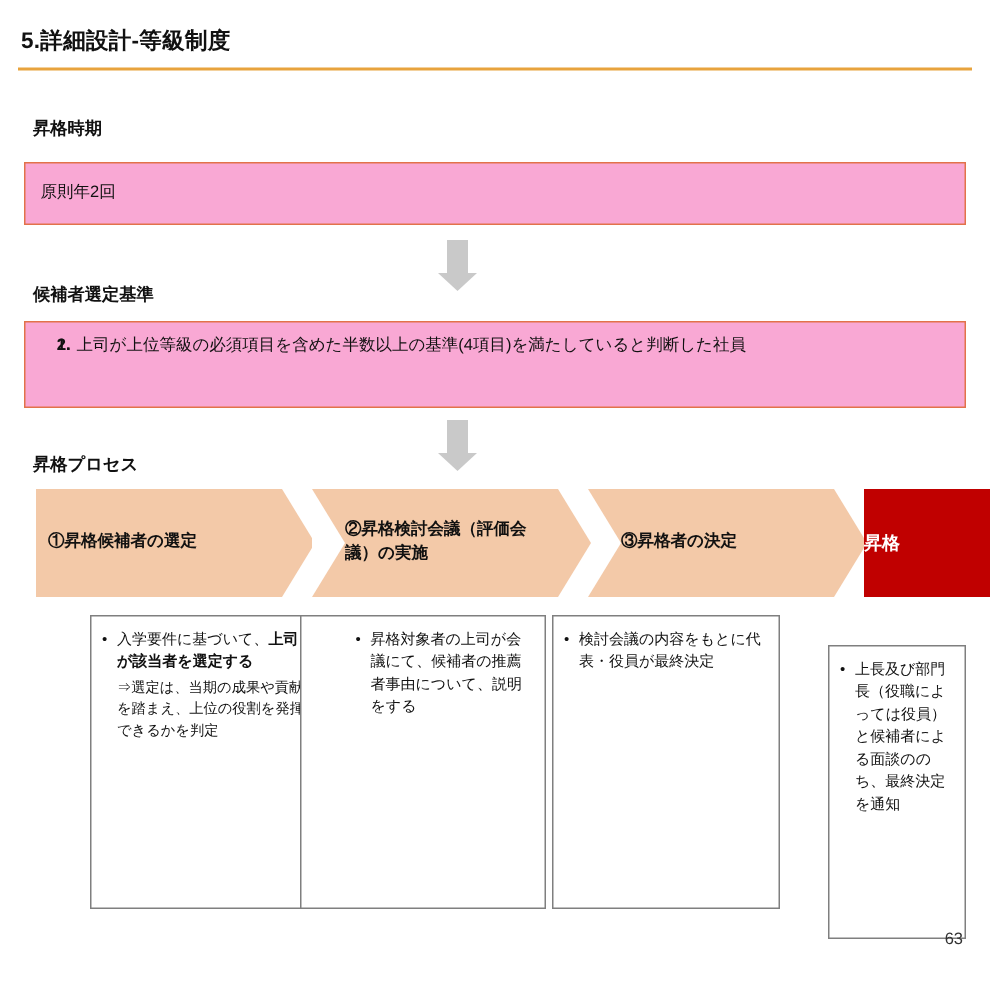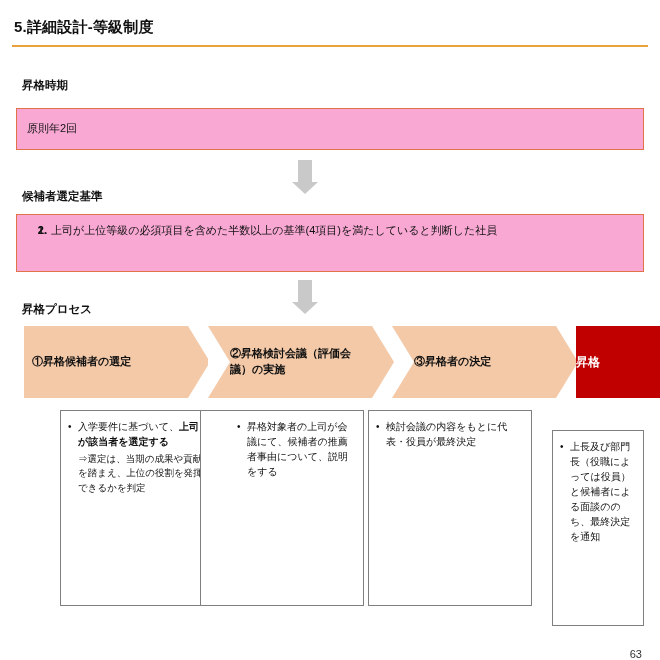--- a/index.html
+++ b/index.html
@@ -202,7 +202,7 @@
   }
   #detail-1 { left: 16px;  width: 151px; margin-left: 44px; }
   #detail-2 { left: 200px; width: 164px; padding-left: 36px; }
-  #detail-3 { left: 368px; width: 164px; }
+  #detail-3 { left: 368px; width: 152px; }
   #detail-4 { left: 552px; width: 92px; margin-top: 20px; }
 
   .bullet-list {

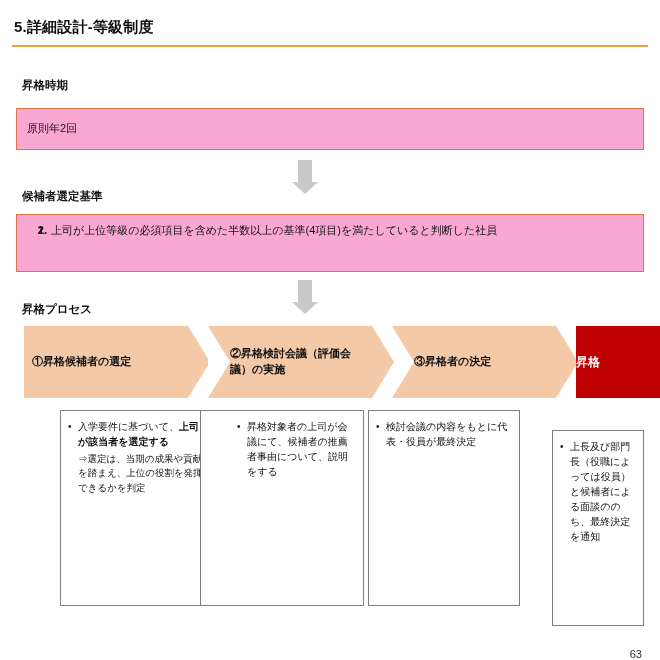--- a/index.html
+++ b/index.html
@@ -239,7 +239,7 @@
   .page-number {
     position: absolute;
     right: 18px;
-    bottom: 0;
+    bottom: 28px;
     font-size: 11px;
     color: #333333;
   }

